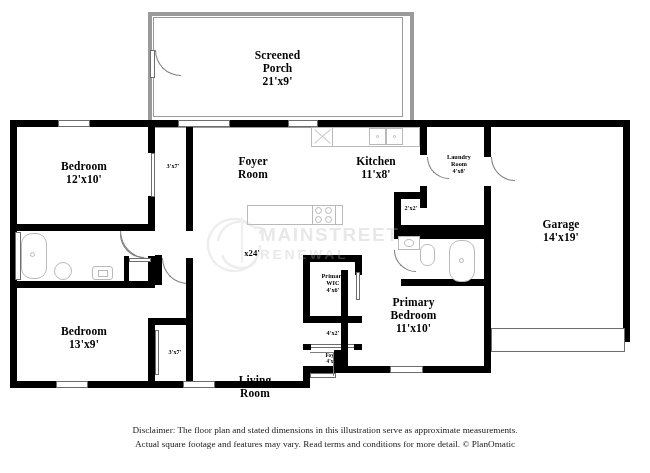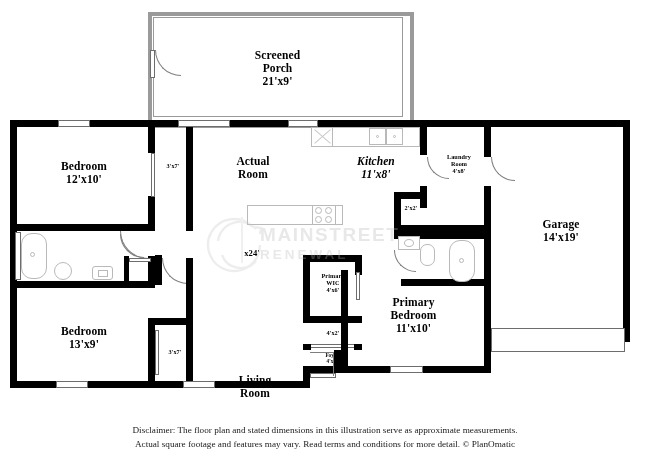--- a/index.html
+++ b/index.html
@@ -87,7 +87,7 @@
 
   <div class="door" style="left:120px;top:231px;width:28px;height:28px;border-bottom-left-radius:28px;"></div>
 
-  <div class="lbl l-big" style="left:198px;top:155px;width:110px;">Actual
+  <div class="lbl l-big" style="left:198px;top:155px;width:110px;">Foyer
 Room</div>
 
   <div class="lbl l-big" style="left:330px;top:155px;width:92px;font-style:italic;">Kitchen

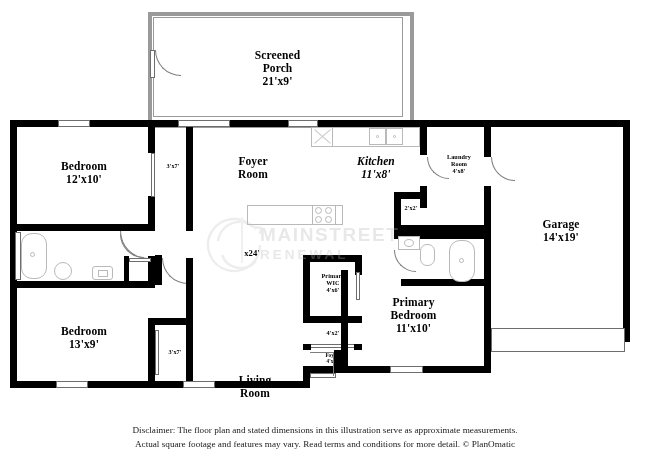--- a/index.html
+++ b/index.html
@@ -90,7 +90,7 @@
   <div class="lbl l-big" style="left:198px;top:155px;width:110px;">Foyer
 Room</div>
 
-  <div class="lbl l-big" style="left:330px;top:155px;width:92px;font-style:italic;">Kitchen
+  <div class="lbl l-big" style="left:330px;top:155px;width:92px;">Kitchen
 11'x8'</div>
 
   <div class="fix" style="left:311px;top:127px;width:109px;height:20px;"></div>

